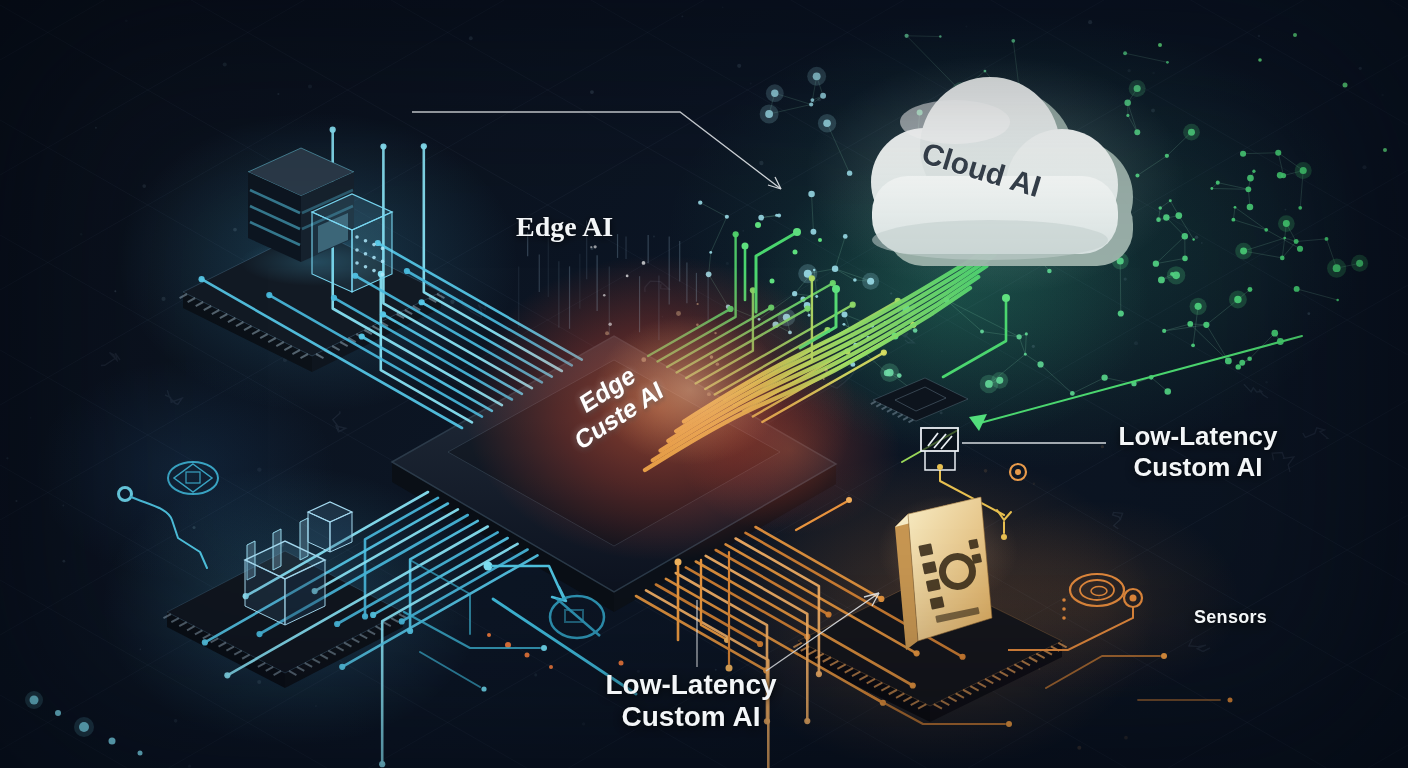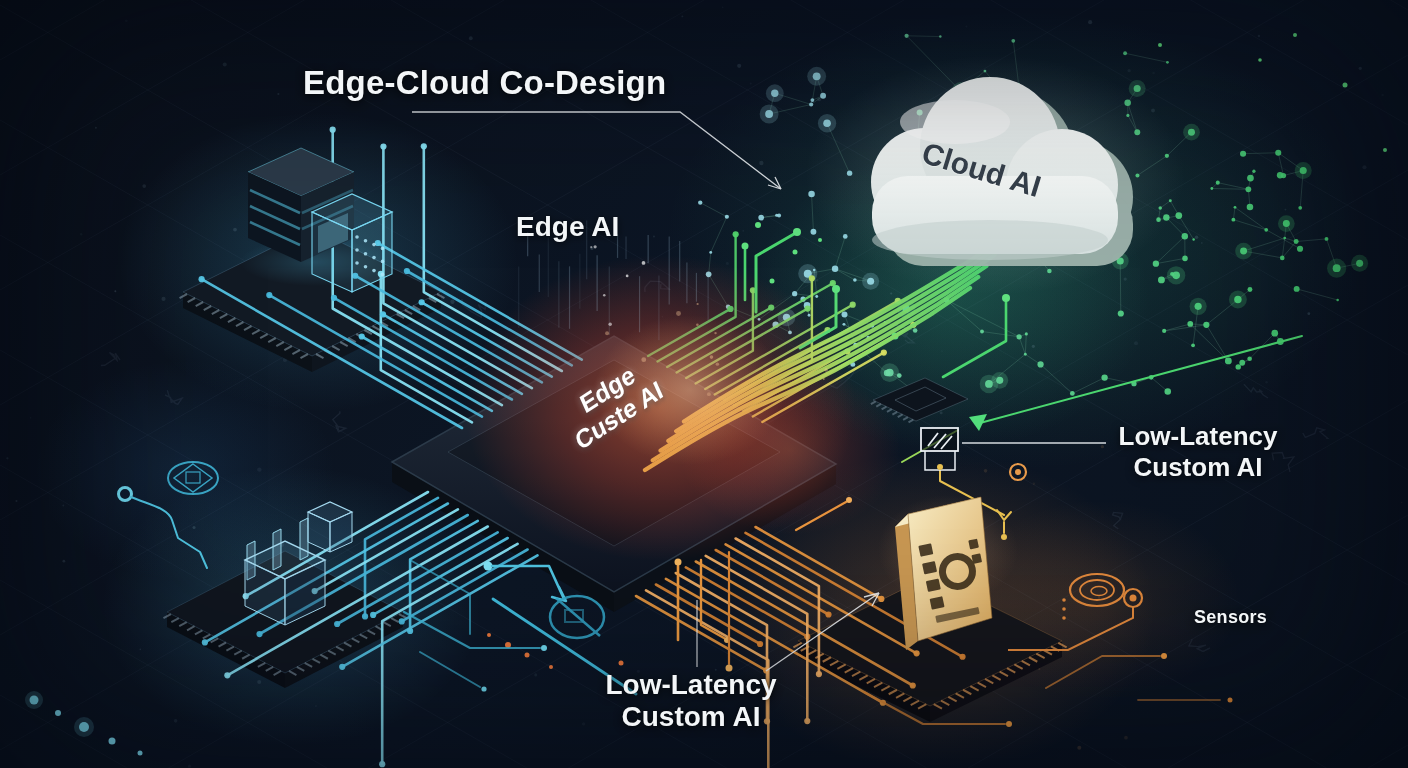--- a/index.html
+++ b/index.html
@@ -1041,7 +1041,6 @@
 
 <div class="vignette"></div>
 
-<div class="lbl" id="title">Edge-Cloud Co-Design</div>
 <div class="lbl" id="edge-ai">Edge AI</div>
 <div class="lbl" id="cloud-label">Cloud AI</div>
 <div class="lbl" id="chip-label">

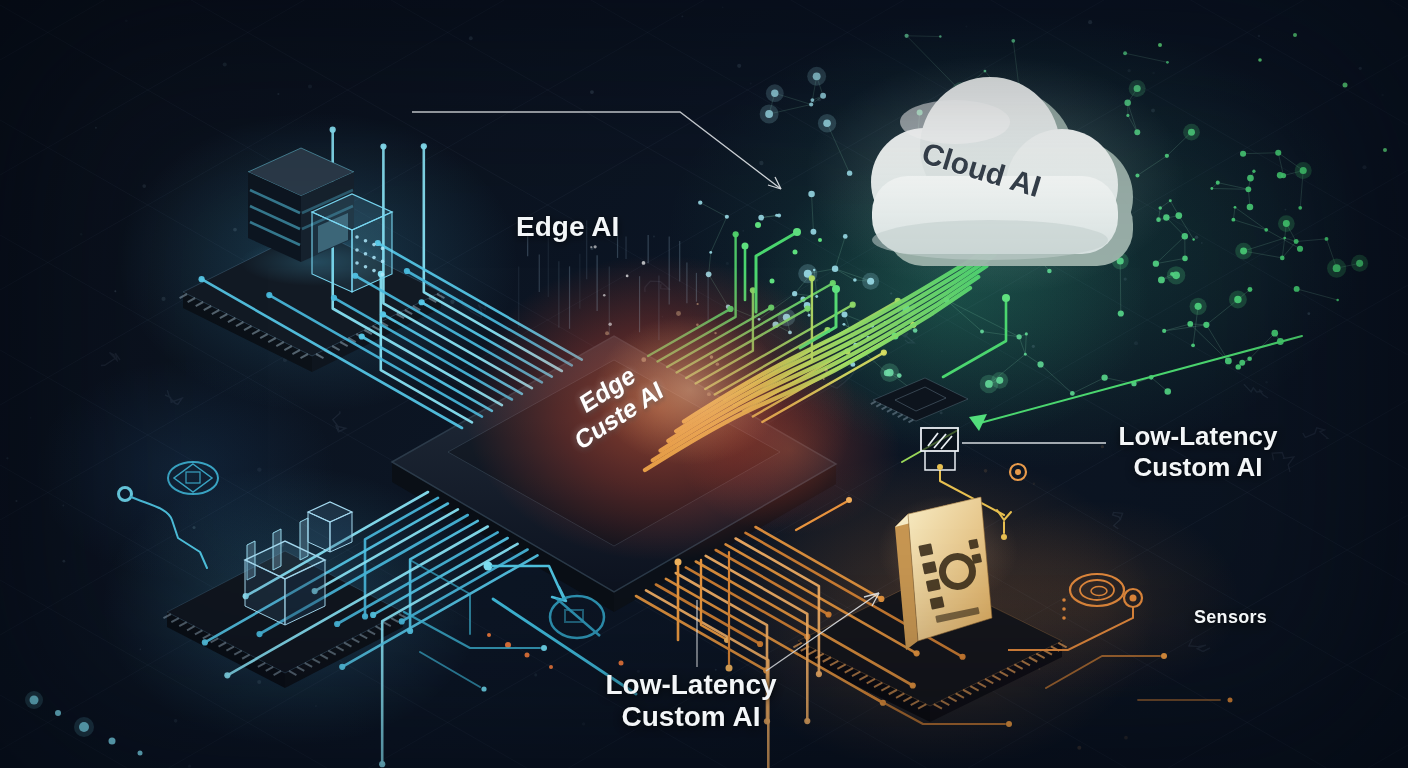--- a/index.html
+++ b/index.html
@@ -12,7 +12,7 @@
   .lbl{position:absolute;color:var(--label,#f3f6f8);font-weight:bold;pointer-events:none;
     text-shadow:0 2px 8px rgba(0,0,0,.7),0 0 2px rgba(0,0,0,.5);white-space:nowrap;}
   #title{left:303px;top:64px;font-size:33px;letter-spacing:.2px;}
-  #edge-ai{left:516px;top:211px;font-size:28px;}
+  #edge-ai{left:516px;top:211px;font-size:28px;font-family:Liberation Serif, serif;}
   #ll-right{left:1098px;top:421px;width:200px;font-size:26px;line-height:1.2;text-align:center;}
   #ll-bottom{left:591px;top:669px;width:200px;font-size:28px;line-height:1.15;text-align:center;}
   #sensors{left:1194px;top:607px;font-size:18px;letter-spacing:.3px;}

